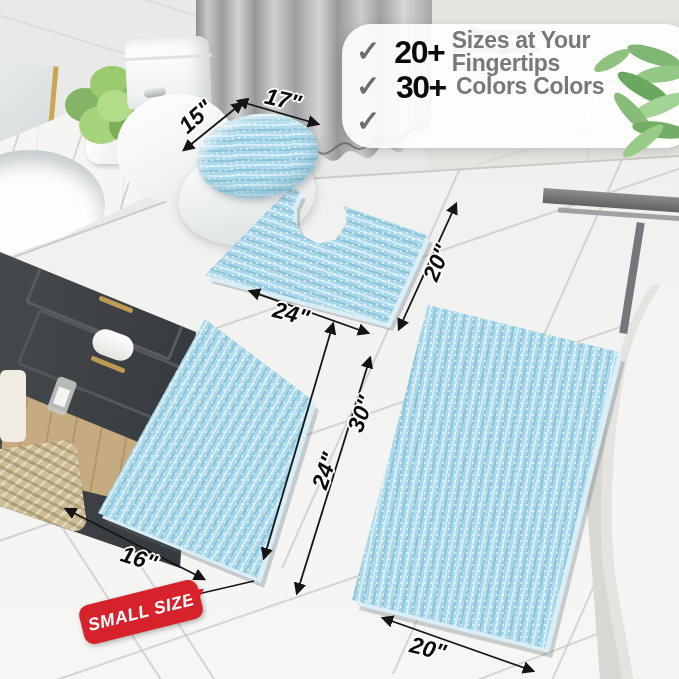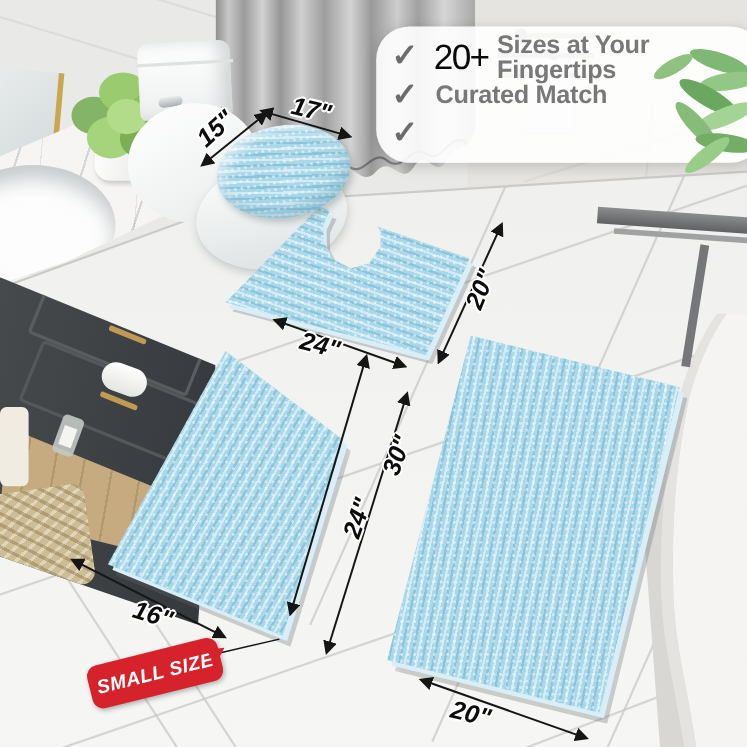--- a/index.html
+++ b/index.html
@@ -27,7 +27,7 @@
          box-shadow:0 3px 12px rgba(0,0,0,.16);padding:10px 0 0 14px;box-sizing:border-box;}
   .frow{display:flex;align-items:center;height:35px;}
   .fcheck{width:40px;font-size:29px;font-weight:900;color:#6d6d6d;line-height:1;}
-  .fnum{width:60px;font-size:32px;font-weight:400;color:#0a0a0a;letter-spacing:-1.5px;line-height:1;}
+  .fnum{width:60px;font-size:32px;font-weight:700;color:#0a0a0a;letter-spacing:-1.5px;line-height:1;}
   .fnum:empty{display:none;}
   .flabel{font-size:23px;font-weight:700;color:#787878;letter-spacing:-.3px;line-height:1;}
   

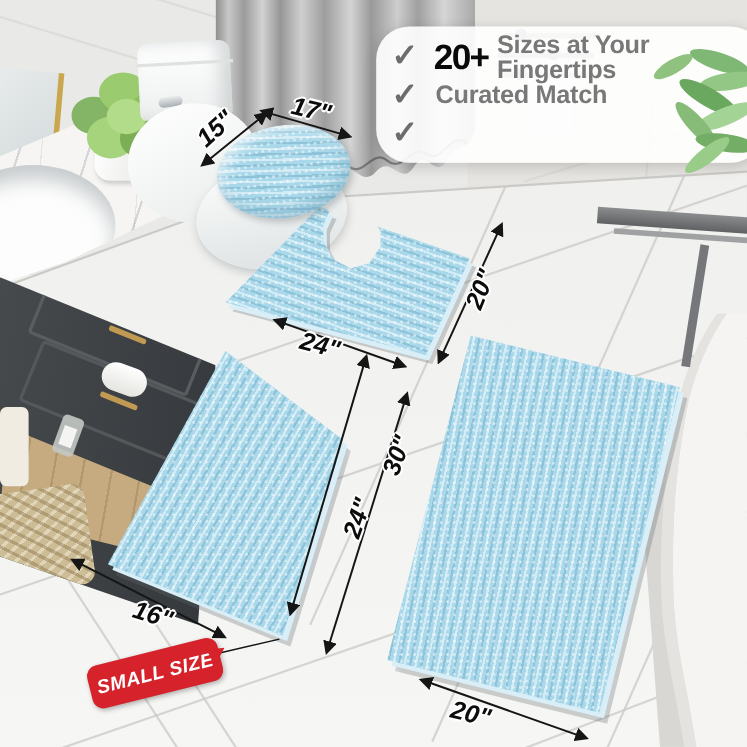--- a/index.html
+++ b/index.html
@@ -234,6 +234,7 @@
     </div>
     <div class="frow">
       <span class="fcheck">✓</span>
+      <span class="fnum">30+</span>
       <span class="flabel">Curated Match</span>
     </div>
     <div class="frow">

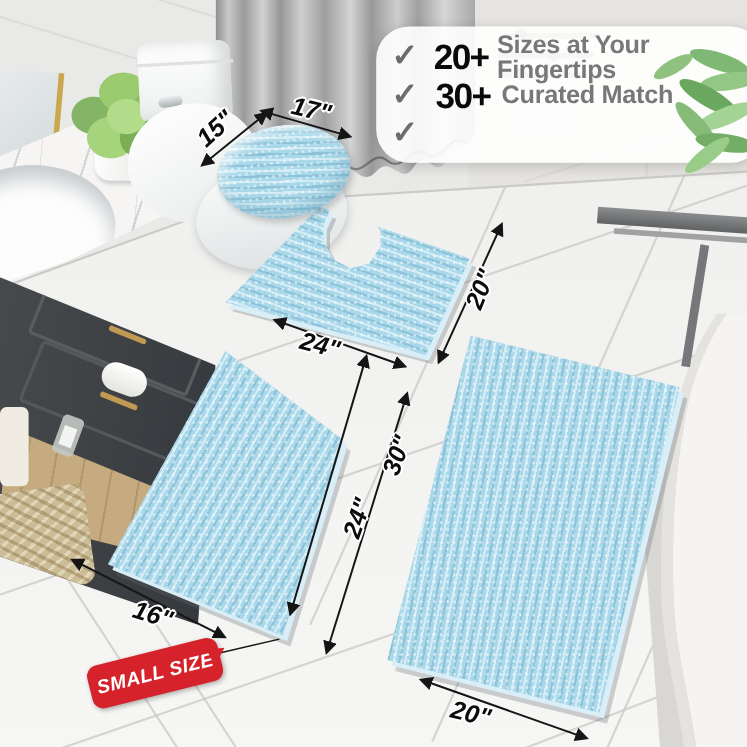--- a/index.html
+++ b/index.html
@@ -235,7 +235,7 @@
     <div class="frow">
       <span class="fcheck">✓</span>
       <span class="fnum">30+</span>
-      <span class="flabel">Curated Match</span>
+      <span class="flabel">Colors Colors</span>
     </div>
     <div class="frow">
       <span class="fcheck">✓</span>

